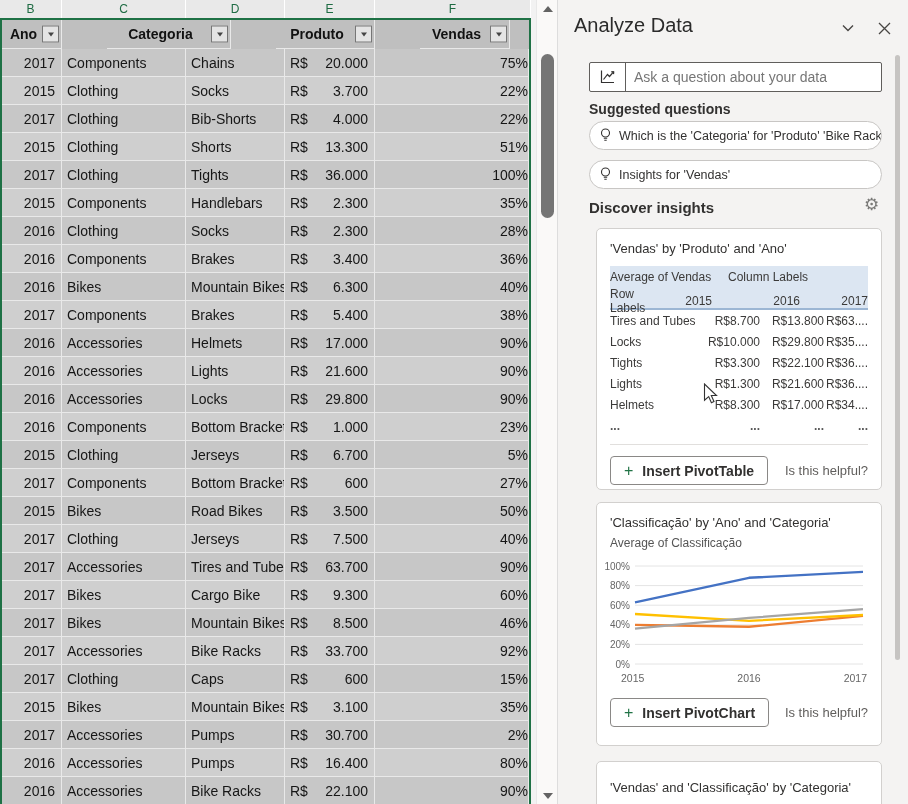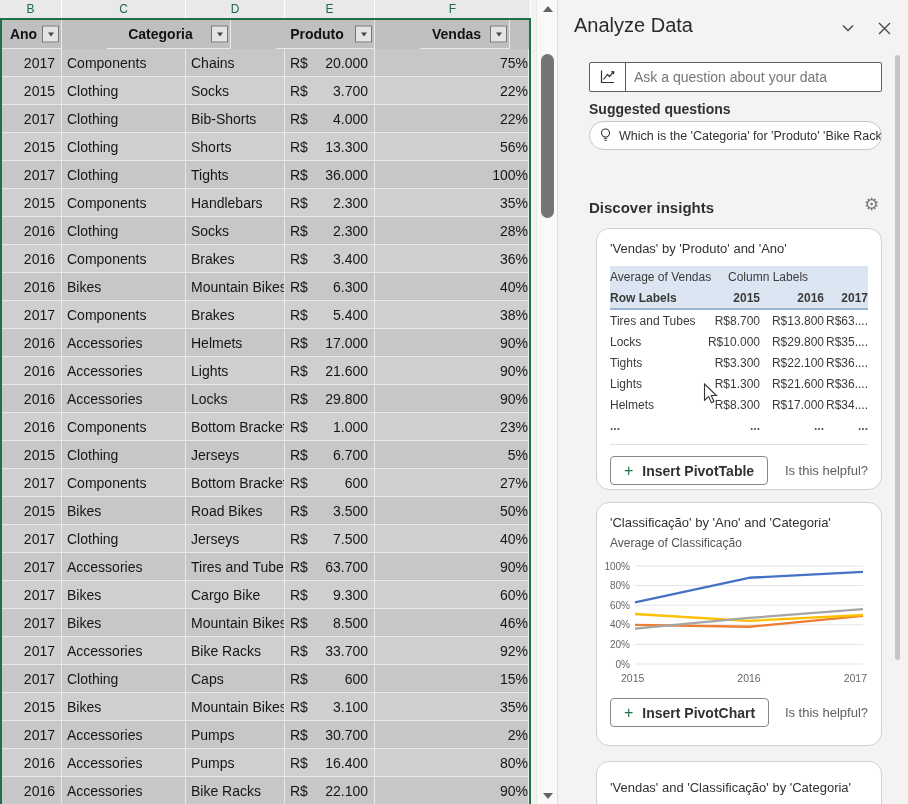--- a/index.html
+++ b/index.html
@@ -224,7 +224,7 @@
             <span>R$</span>
             <span>13.300</span>
           </div>
-          <div class="cell cls">56%</div>
+          <div class="cell cls">51%</div>
         </div>
         <div class="srow odd">
           <div class="cell ano">2017</div>

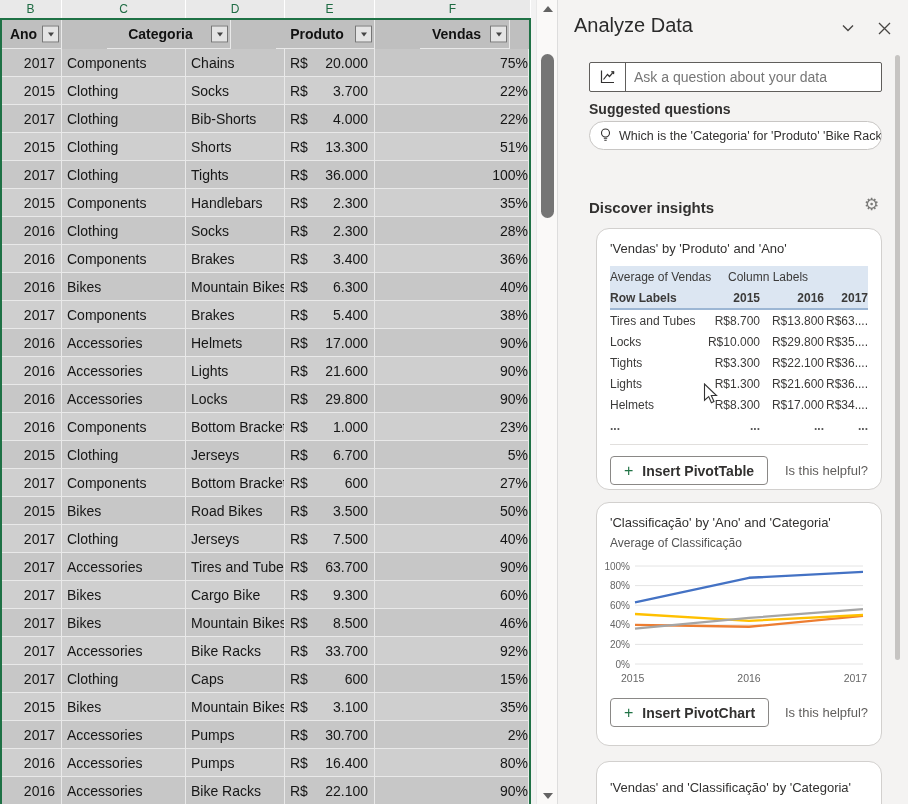--- a/index.html
+++ b/index.html
@@ -502,6 +502,13 @@
           <path d="M4.8,10.3 h3.4 M5.3,12.2 h2.4" stroke="#323130" stroke-width="1.1" fill="none"></path>
         </svg>
         <span class="pill-text">Which is the 'Categoria' for 'Produto' 'Bike Racks'</span>
+      </div>
+      <div class="pill">
+        <svg width="13" height="15" viewBox="0 0 13 15" style="flex:none">
+          <circle cx="6.5" cy="5" r="4" fill="none" stroke="#323130" stroke-width="1.1"></circle>
+          <path d="M4.8,10.3 h3.4 M5.3,12.2 h2.4" stroke="#323130" stroke-width="1.1" fill="none"></path>
+        </svg>
+        <span class="pill-text">Insights for 'Vendas'</span>
       </div>
     </div>
 

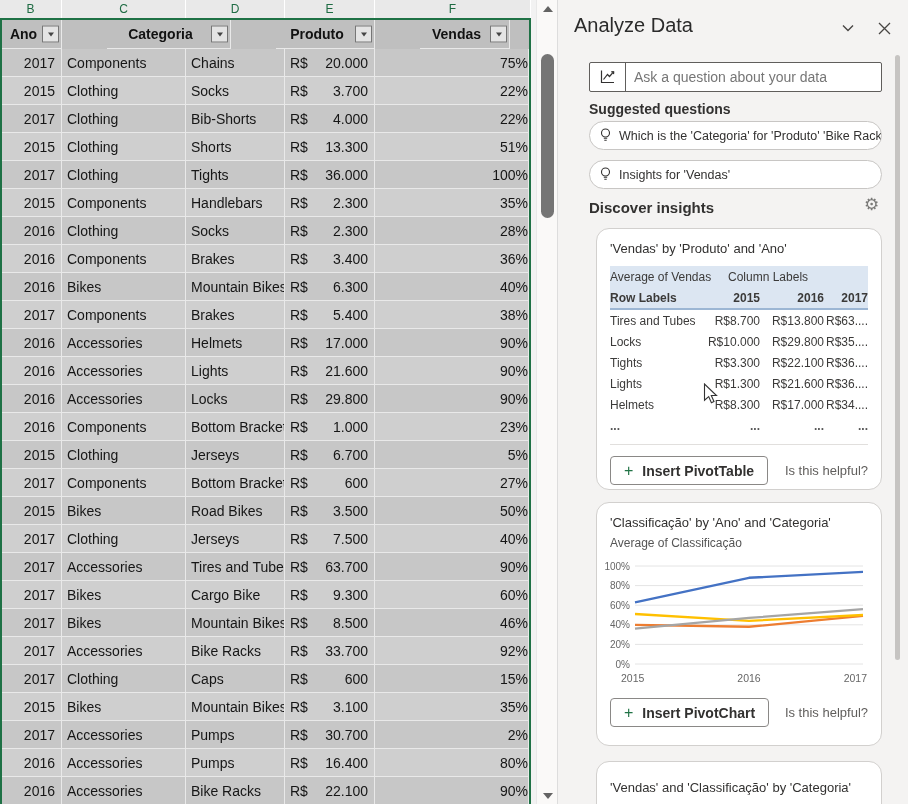--- a/index.html
+++ b/index.html
@@ -102,7 +102,7 @@
 
   .card {
     position:absolute; left:38px; width:286px; background:#fff;
-    border:1px solid #d2d0ce; border-radius:13px; padding:12px 13px; overflow:hidden;
+    border:1px solid #d2d0ce; border-radius:5px; padding:12px 13px; overflow:hidden;
   }
   #card-pivot { top:228px; height:262px; }
   #card-chart { top:502px; height:244px; }

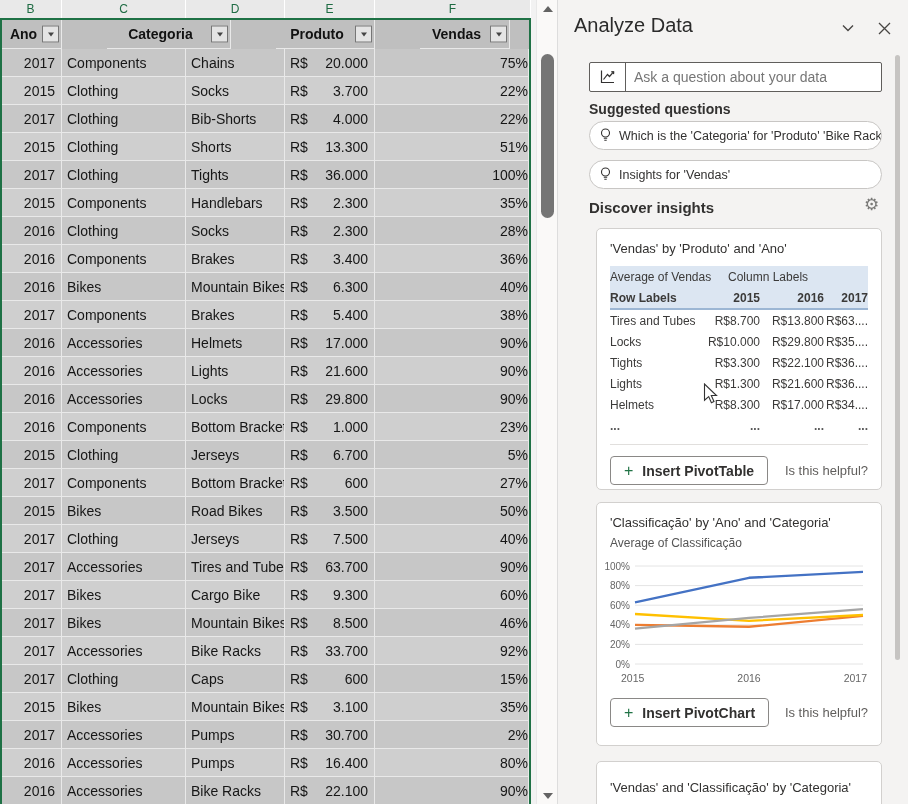--- a/index.html
+++ b/index.html
@@ -116,7 +116,7 @@
   .pv-head { background:#dce6f2; border-bottom:2px solid #9cb6d4; }
   .pv-row1 { display:flex; height:21px; align-items:center; font-weight:normal; }
   .pv-corner { width:118px; flex:none; }
-  .pv-row2 { height:21px; font-weight:bold; }
+  .pv-row2 { height:21px; font-weight:normal;gap:24px; }
   .pv-row2 .yr { text-align:right; }
   .pv-r { height:21px; }
   .pv-r .v { text-align:right; }

